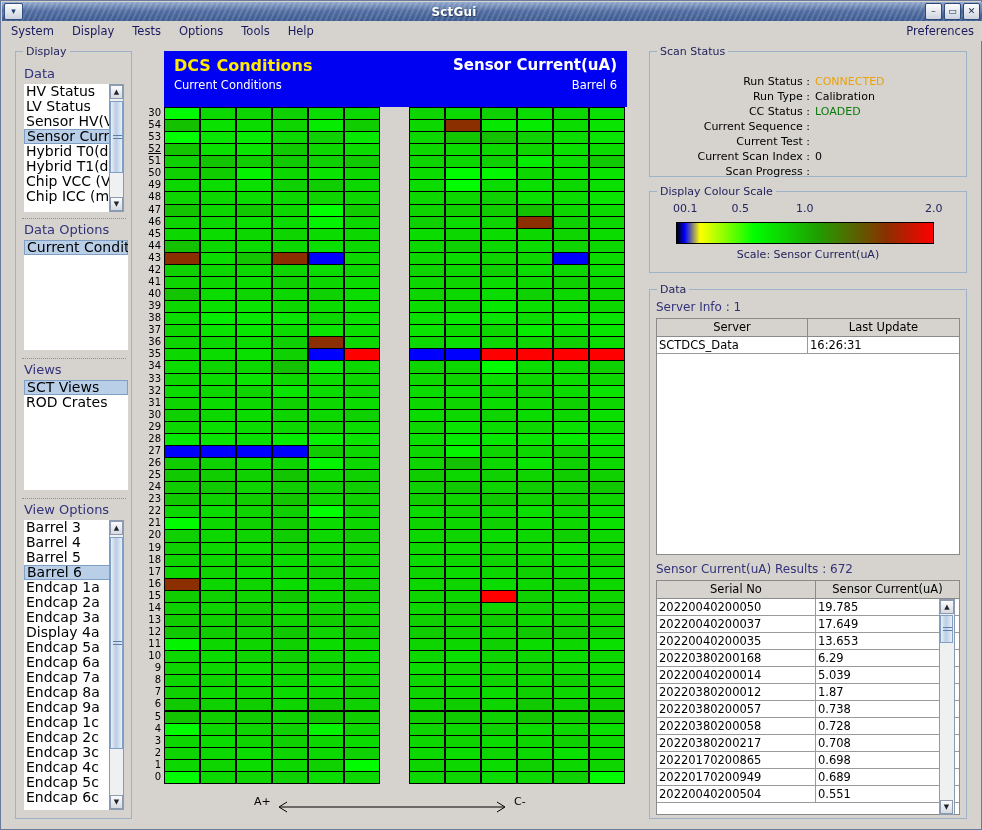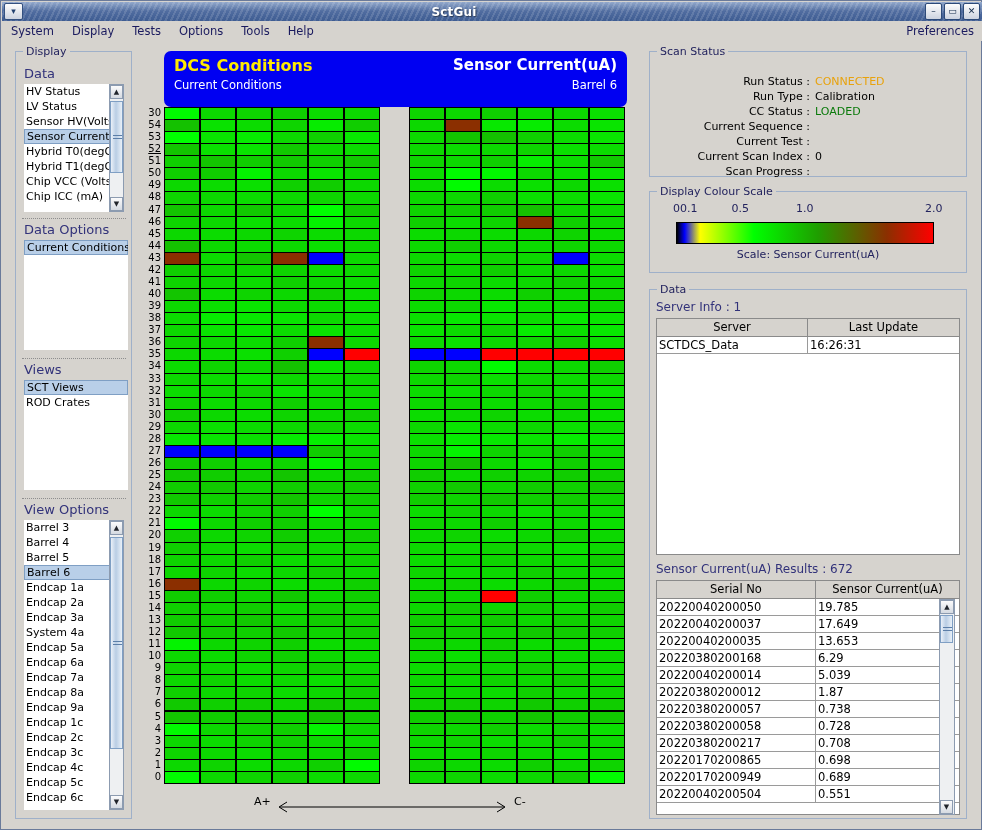--- a/index.html
+++ b/index.html
@@ -70,7 +70,7 @@
           background:repeating-linear-gradient(to bottom,#5c7ea8 0 1px,transparent 1px 3px);}
   
   #plotarea{position:absolute;left:137px;top:50px;width:500px;height:768px;background:#d6d3ce;}
-  #plothead{position:absolute;left:26px;top:0;width:463px;height:56px;background:#0000f2;border-radius:7px;}
+  #plothead{position:absolute;left:26px;top:0;width:463px;height:56px;background:#0000f2;}
   #ph-title{position:absolute;left:10px;top:5px;color:#ffea00;font-size:16px;font-weight:bold;}
   #ph-sub{position:absolute;left:10px;top:27px;color:#fff;font-size:11.5px;}
   #ph-right{position:absolute;right:10px;top:5px;color:#fff;font-size:15px;font-weight:bold;}

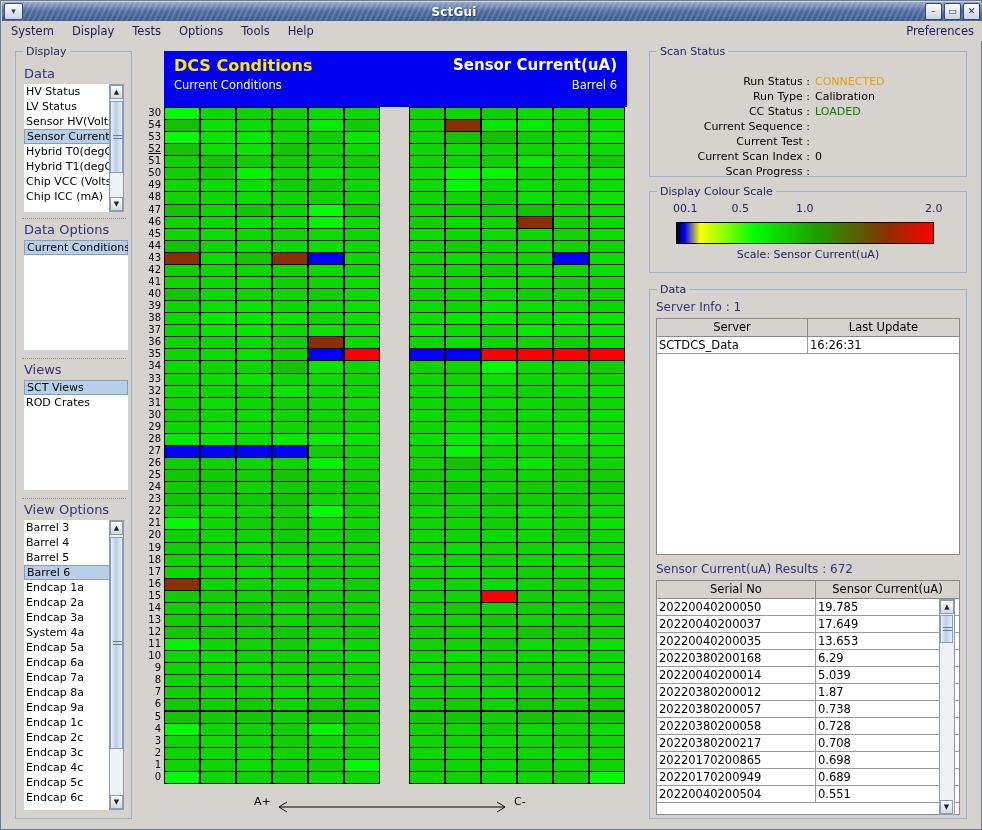--- a/index.html
+++ b/index.html
@@ -56,7 +56,7 @@
   #leftpanel{left:14px;top:50px;width:117px;height:768px;}
   .sectlabel{color:#32327a;font-size:13px;font-family:"DejaVu Sans",sans-serif;}
   .listbox{background:#fff;border:0;overflow:hidden;position:relative;}
-  .lrow{height:15px;line-height:15px;padding-left:2px;font-size:11px;white-space:nowrap;color:#000;}
+  .lrow{height:15px;line-height:15px;padding-left:2px;font-size:14px;white-space:nowrap;color:#000;}
   .lrow.sel{background:#b9cfe8;border:1px solid #7f9fc4;box-sizing:border-box;line-height:13px;}
   .dotted{border-top:1px dotted #8e8e8e;height:0;}
   

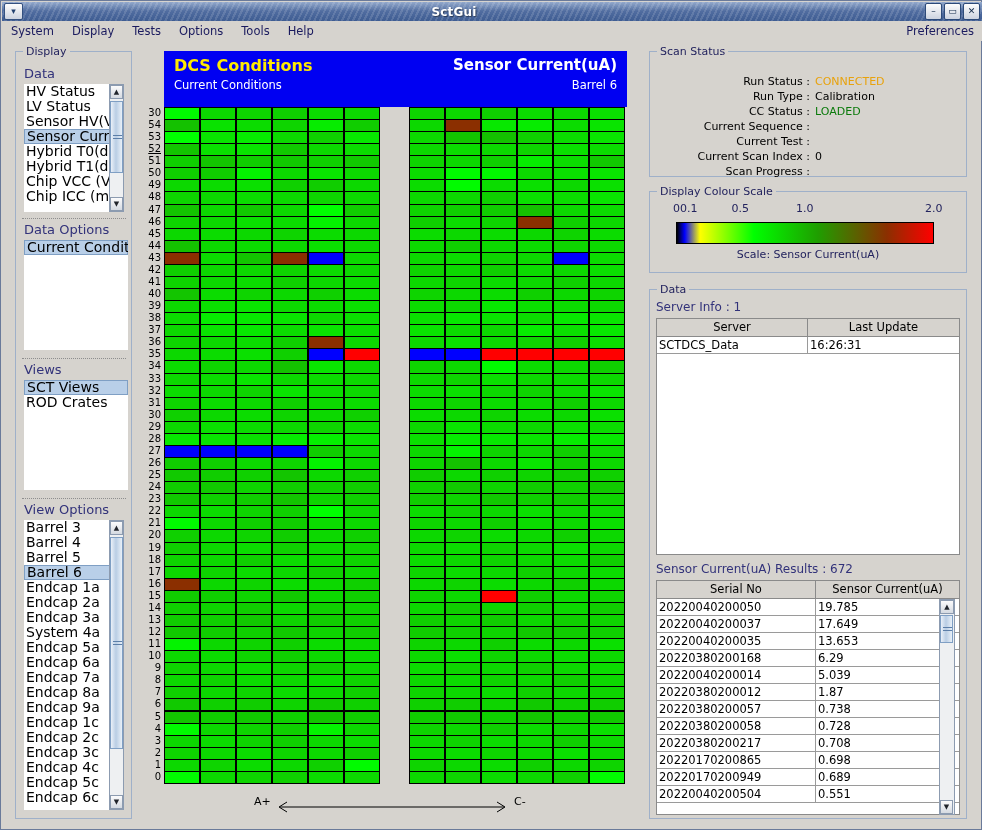--- a/index.html
+++ b/index.html
@@ -173,7 +173,7 @@
         <div class="lrow">Endcap 1a</div>
         <div class="lrow">Endcap 2a</div>
         <div class="lrow">Endcap 3a</div>
-        <div class="lrow">System 4a</div>
+        <div class="lrow">Display 4a</div>
         <div class="lrow">Endcap 5a</div>
         <div class="lrow">Endcap 6a</div>
         <div class="lrow">Endcap 7a</div>

